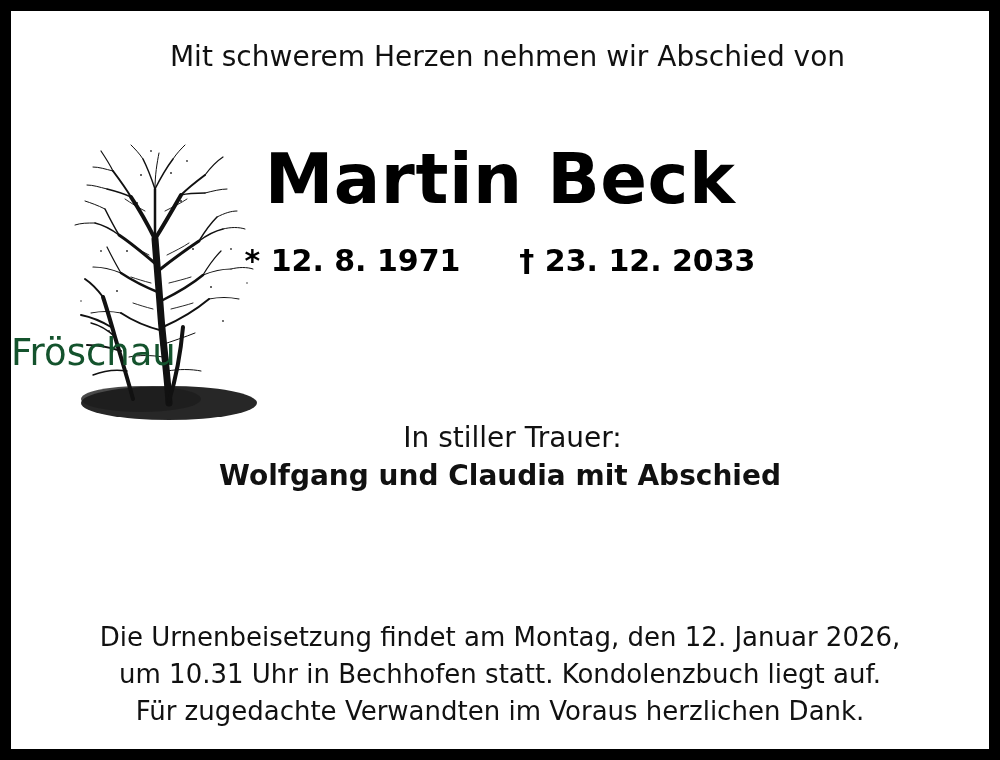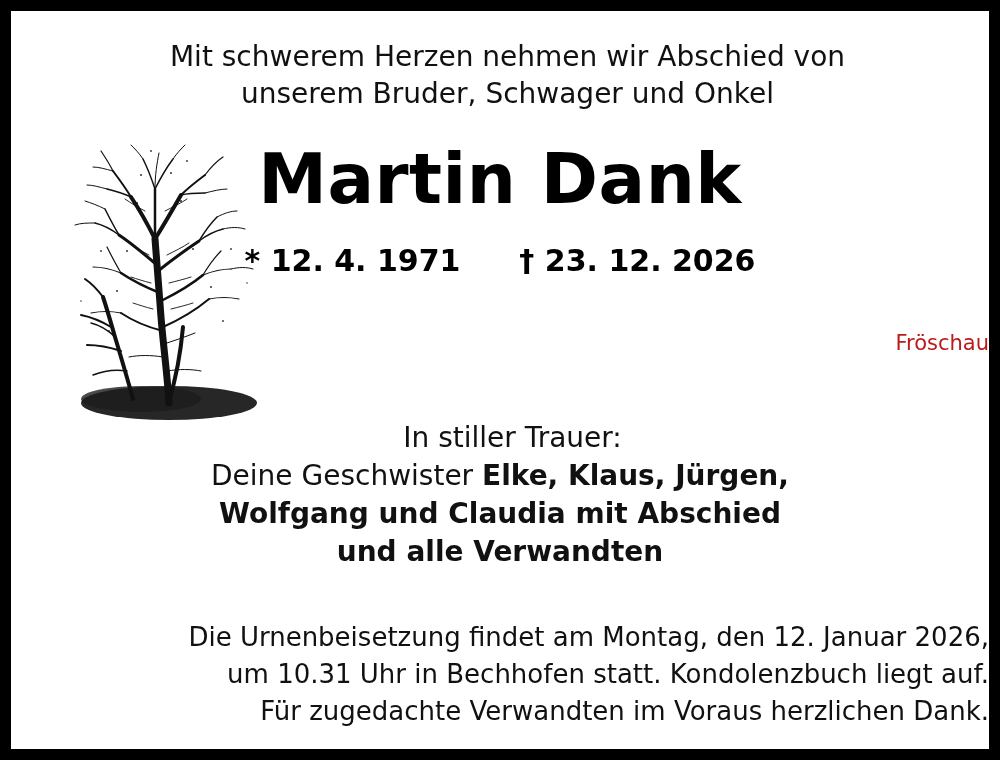--- a/index.html
+++ b/index.html
@@ -228,7 +228,6 @@
 
     <div class="intro">
       <div>Mit schwerem Herzen nehmen wir Abschied von</div>
-      <div>unserem Bruder, Schwager und Onkel</div>
     </div>
 
     <div class="name">Martin Dank</div>

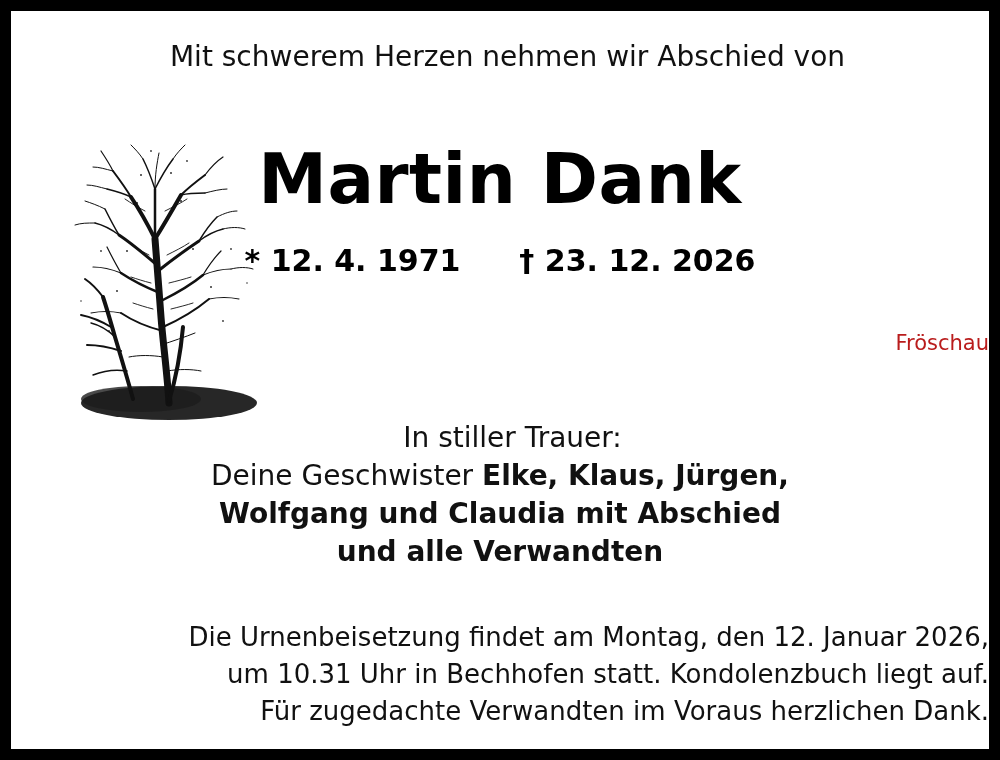--- a/index.html
+++ b/index.html
@@ -230,7 +230,7 @@
       <div>Mit schwerem Herzen nehmen wir Abschied von</div>
     </div>
 
-    <div class="name">Martin Dank</div>
+    <div class="name">Martin Beck</div>
 
     <div class="dates">
       <span>* 12. 4. 1971</span>

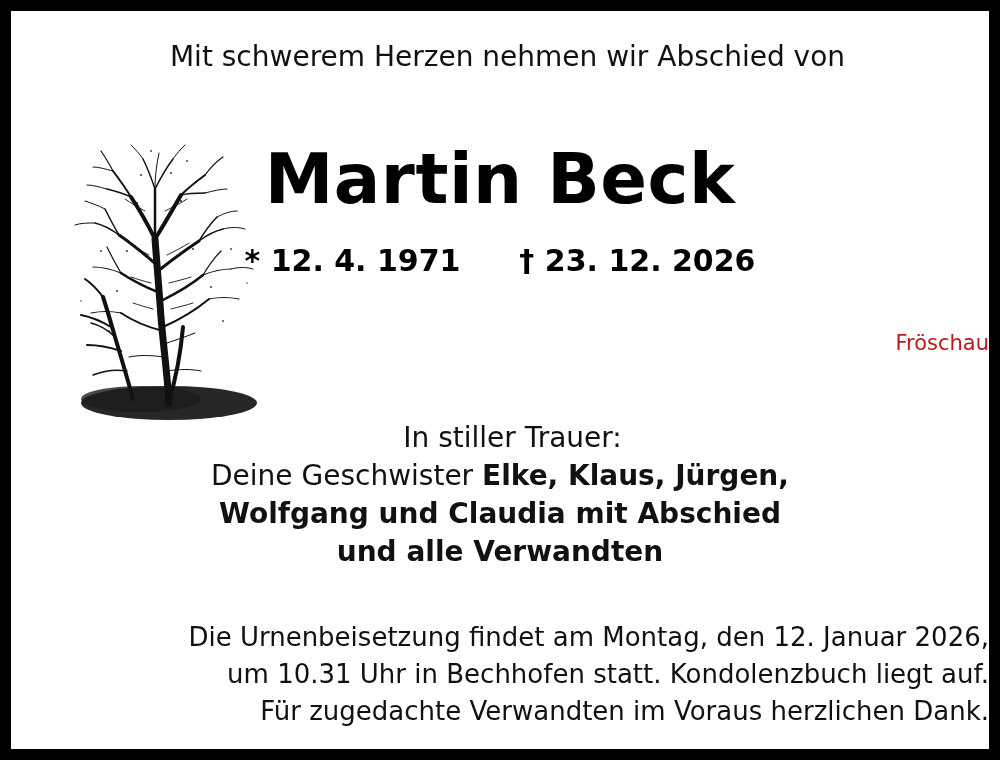--- a/index.html
+++ b/index.html
@@ -233,7 +233,7 @@
     <div class="name">Martin Beck</div>
 
     <div class="dates">
-      <span>* 12. 4. 1971</span>
+      <span>* 12. 8. 1971</span>
       <span class="gap"></span>
       <span>† 23. 12. 2026</span>
     </div>

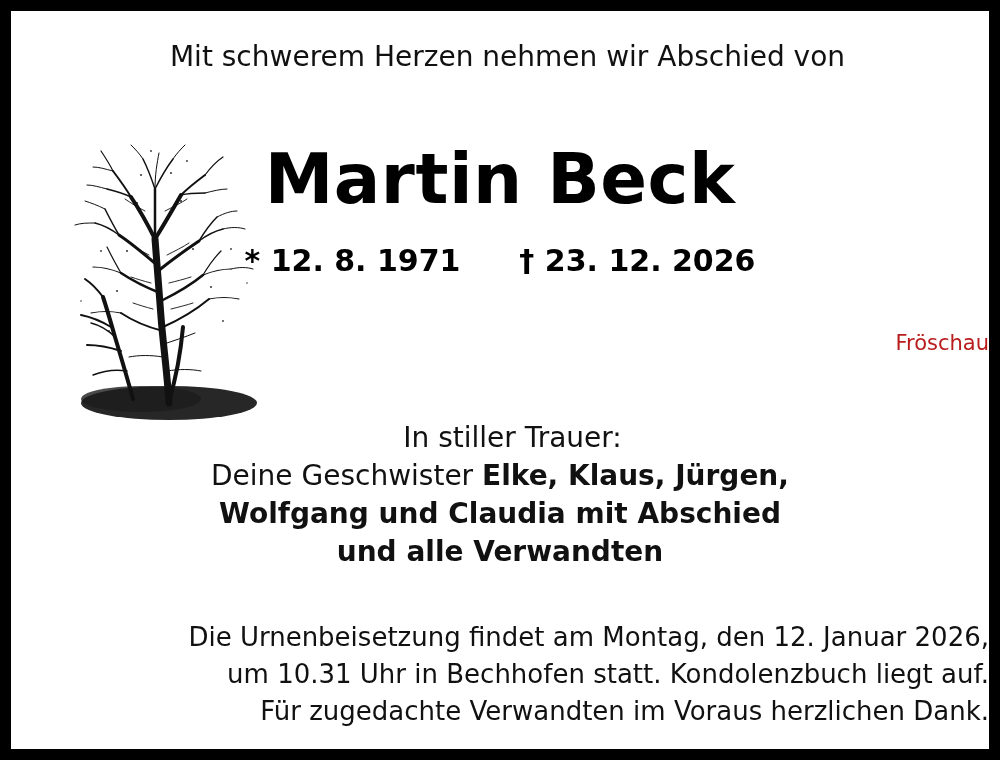--- a/index.html
+++ b/index.html
@@ -235,7 +235,7 @@
     <div class="dates">
       <span>* 12. 8. 1971</span>
       <span class="gap"></span>
-      <span>† 23. 12. 2026</span>
+      <span>† 23. 12. 2033</span>
     </div>
 
     <div class="place">Fröschau</div>

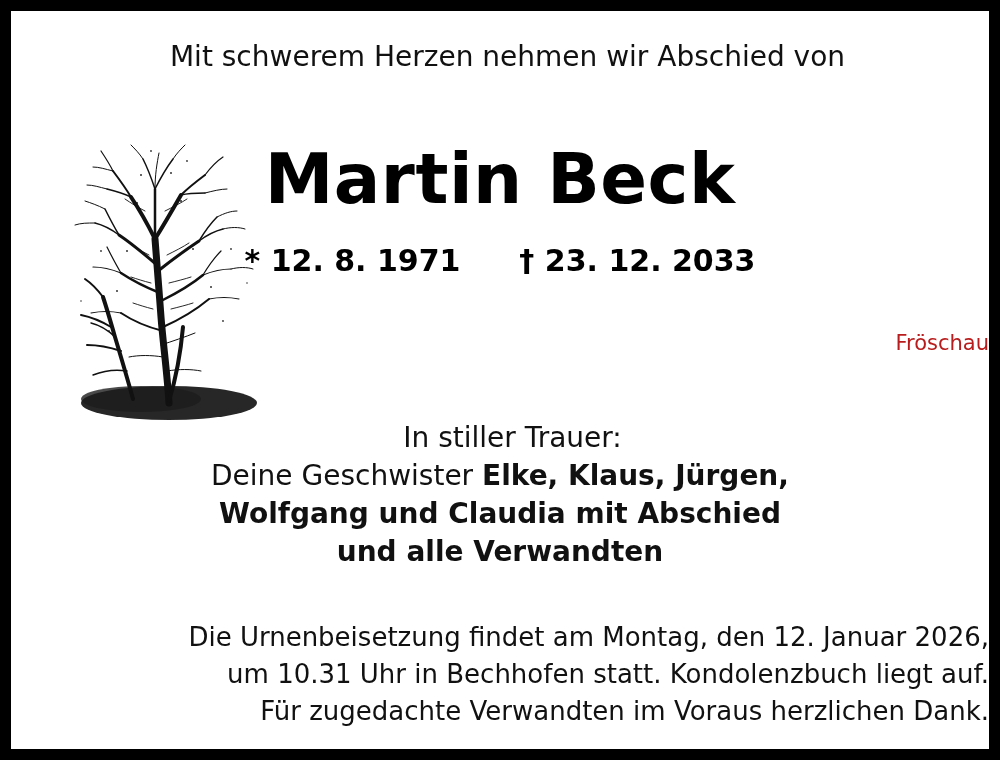--- a/index.html
+++ b/index.html
@@ -77,9 +77,9 @@
     top: 320px;
     left: 0;
     width: 100%;
-    text-align: right;
-    font-size: 21px;
-    color: #b91c1c;
+    text-align: left;
+    font-size: 37px;
+    color: #14532d;
   }
 
   .mourning {

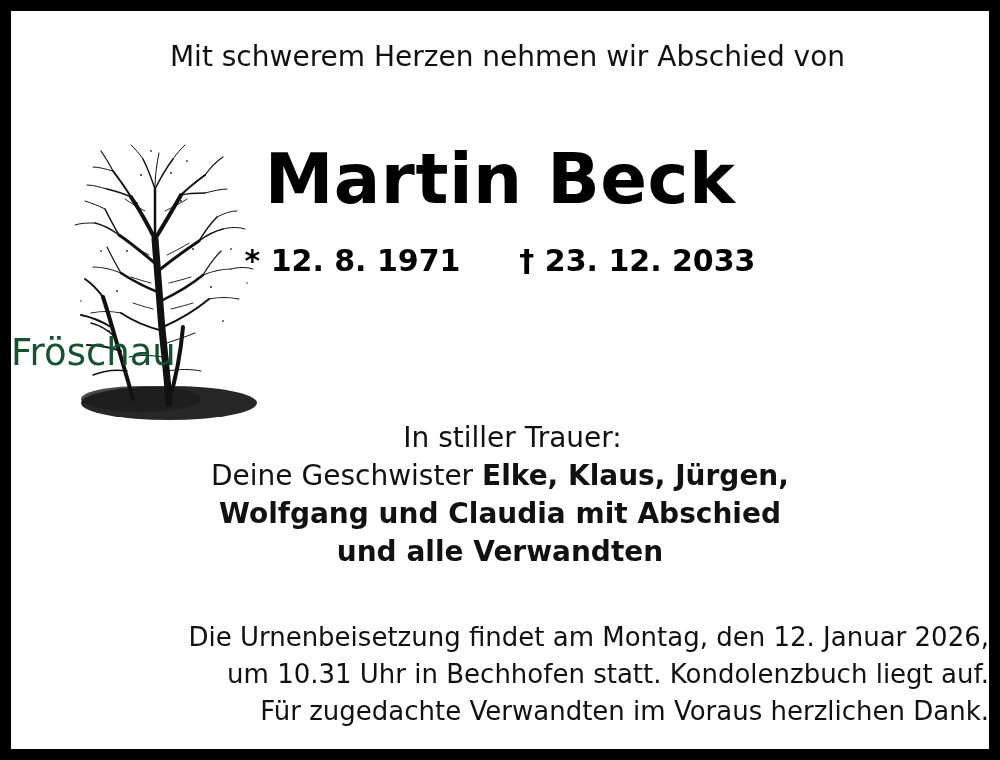--- a/index.html
+++ b/index.html
@@ -242,7 +242,6 @@
 
     <div class="mourning">
       <div class="heading line">In stiller Trauer:</div>
-      <div class="line"><span>Deine Geschwister </span><span class="bold">Elke, Klaus, Jürgen,</span></div>
       <div class="line bold">Wolfgang und Claudia mit Abschied</div>
       <div class="line bold">und alle Verwandten</div>
     </div>

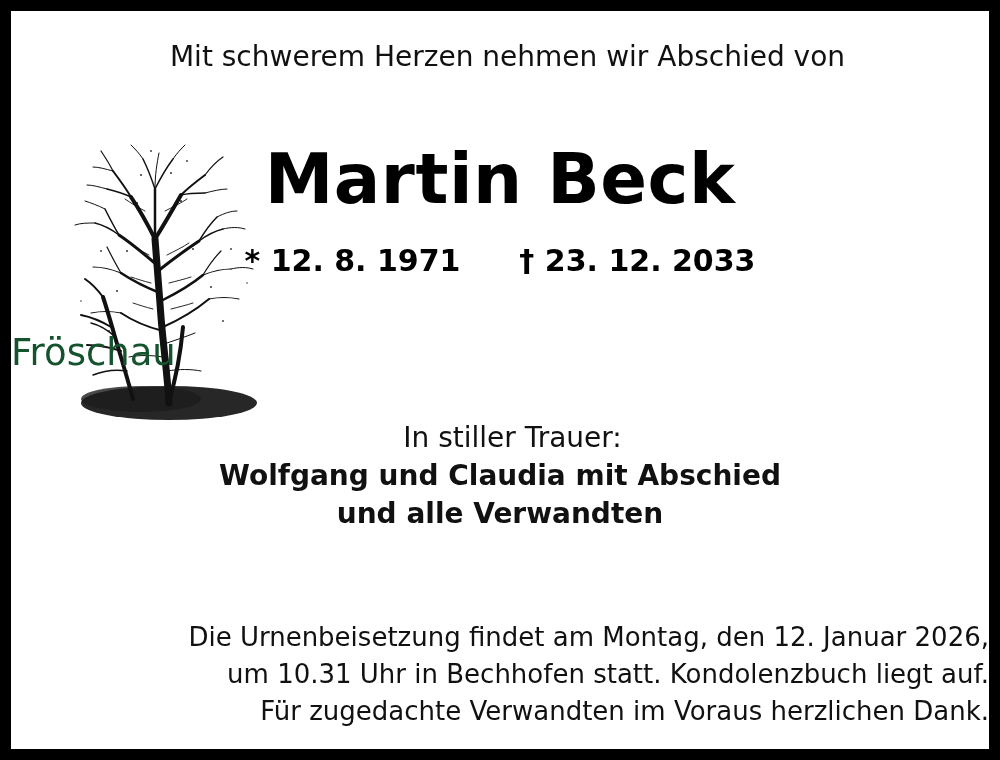--- a/index.html
+++ b/index.html
@@ -243,7 +243,6 @@
     <div class="mourning">
       <div class="heading line">In stiller Trauer:</div>
       <div class="line bold">Wolfgang und Claudia mit Abschied</div>
-      <div class="line bold">und alle Verwandten</div>
     </div>
 
     <div class="ceremony">

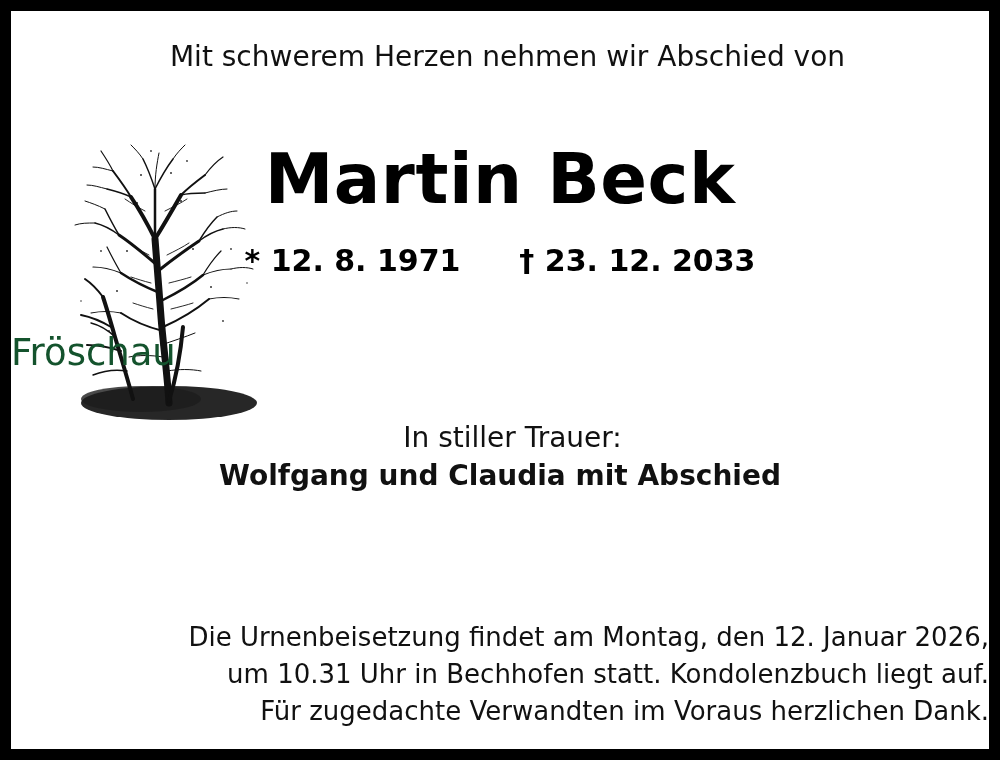--- a/index.html
+++ b/index.html
@@ -108,7 +108,7 @@
     top: 608px;
     left: 0;
     width: 100%;
-    text-align: right;
+    text-align: center;
     font-size: 26px;
     line-height: 1.42;
     color: #111111;

